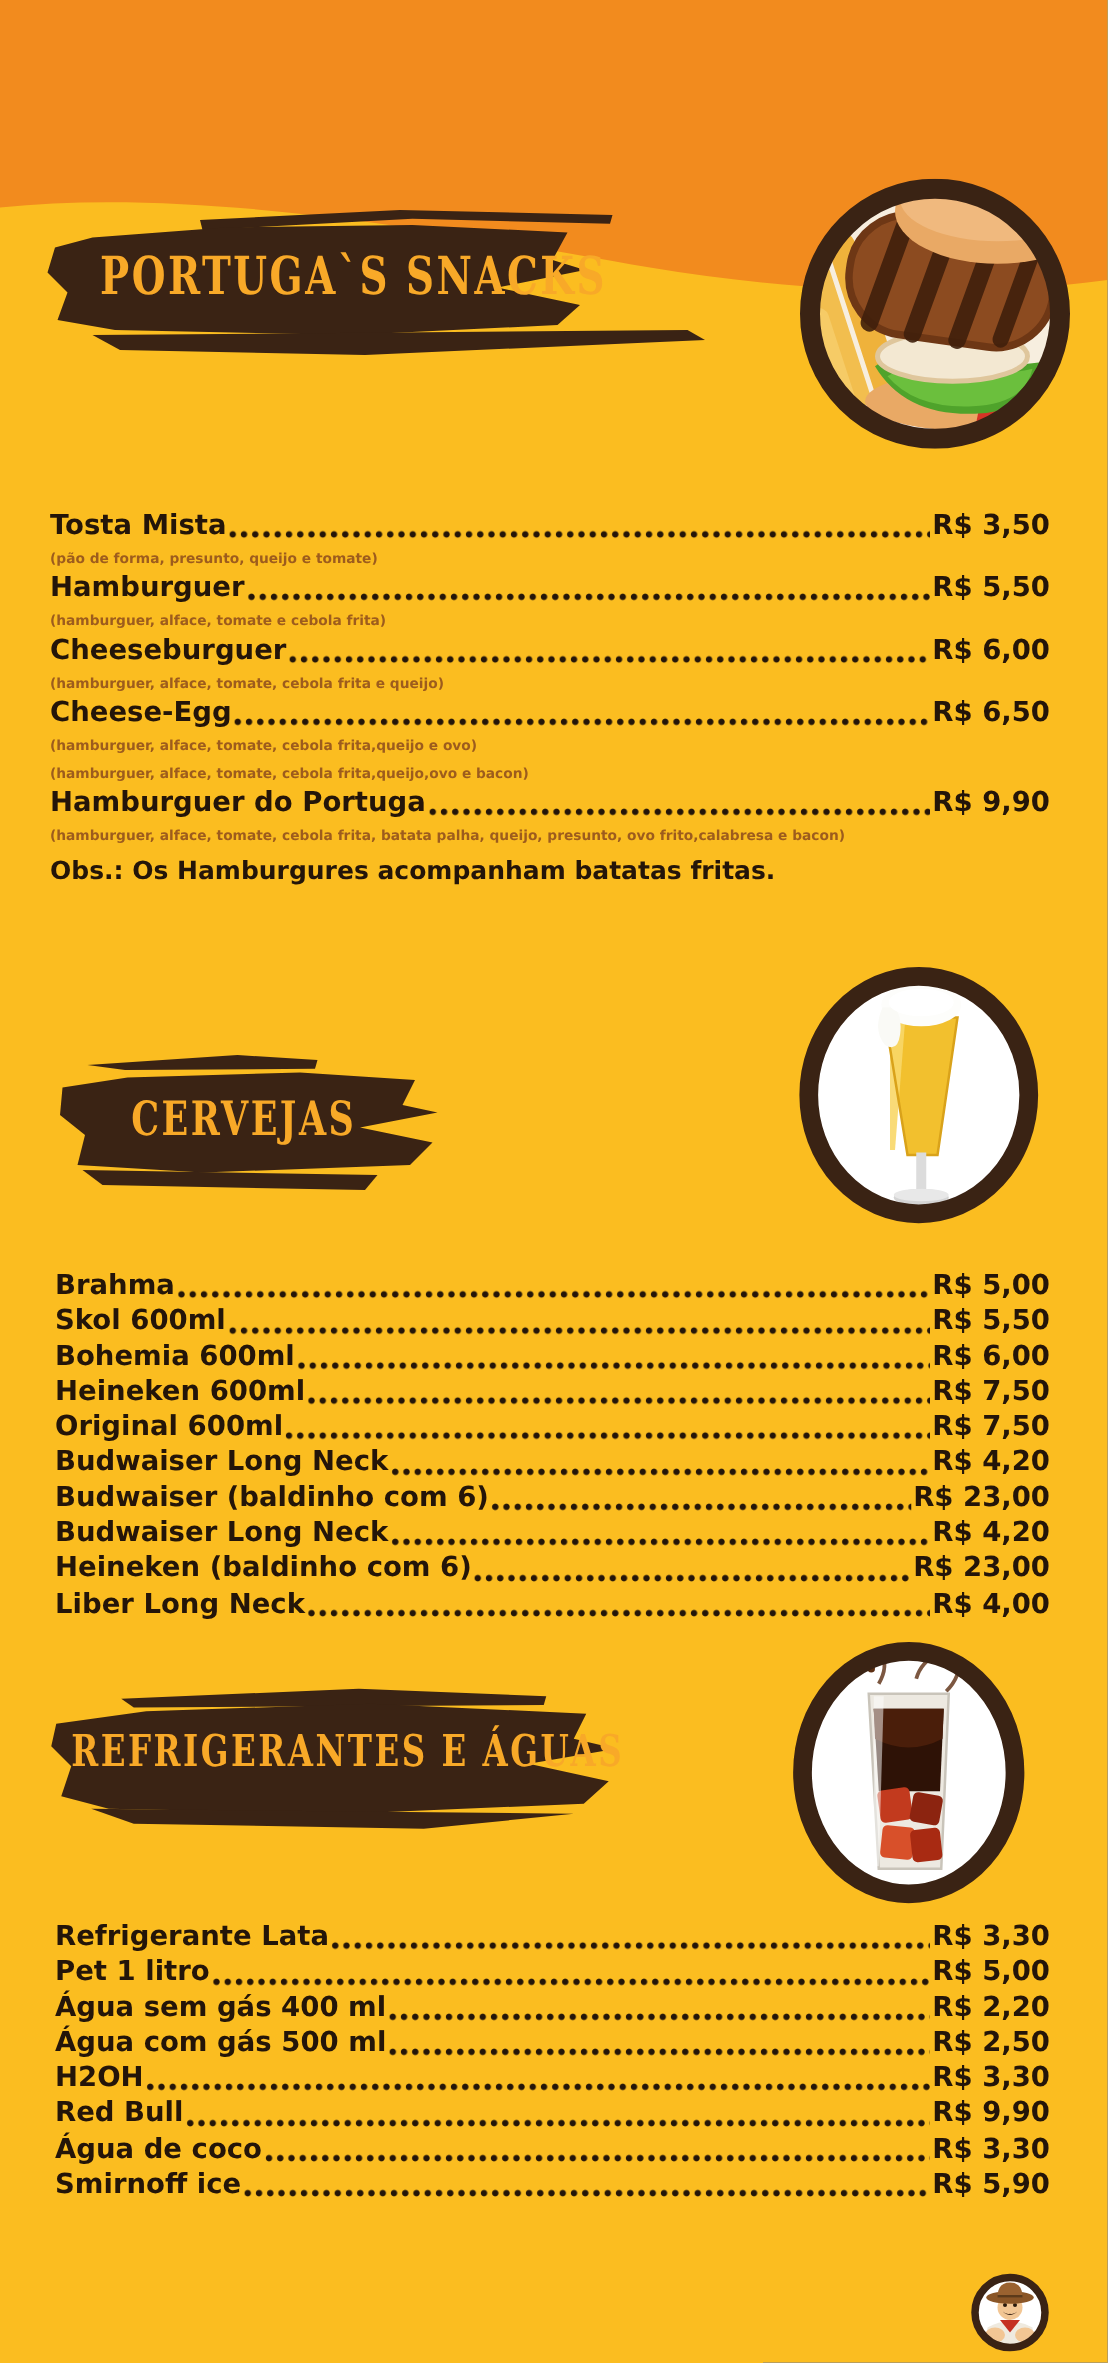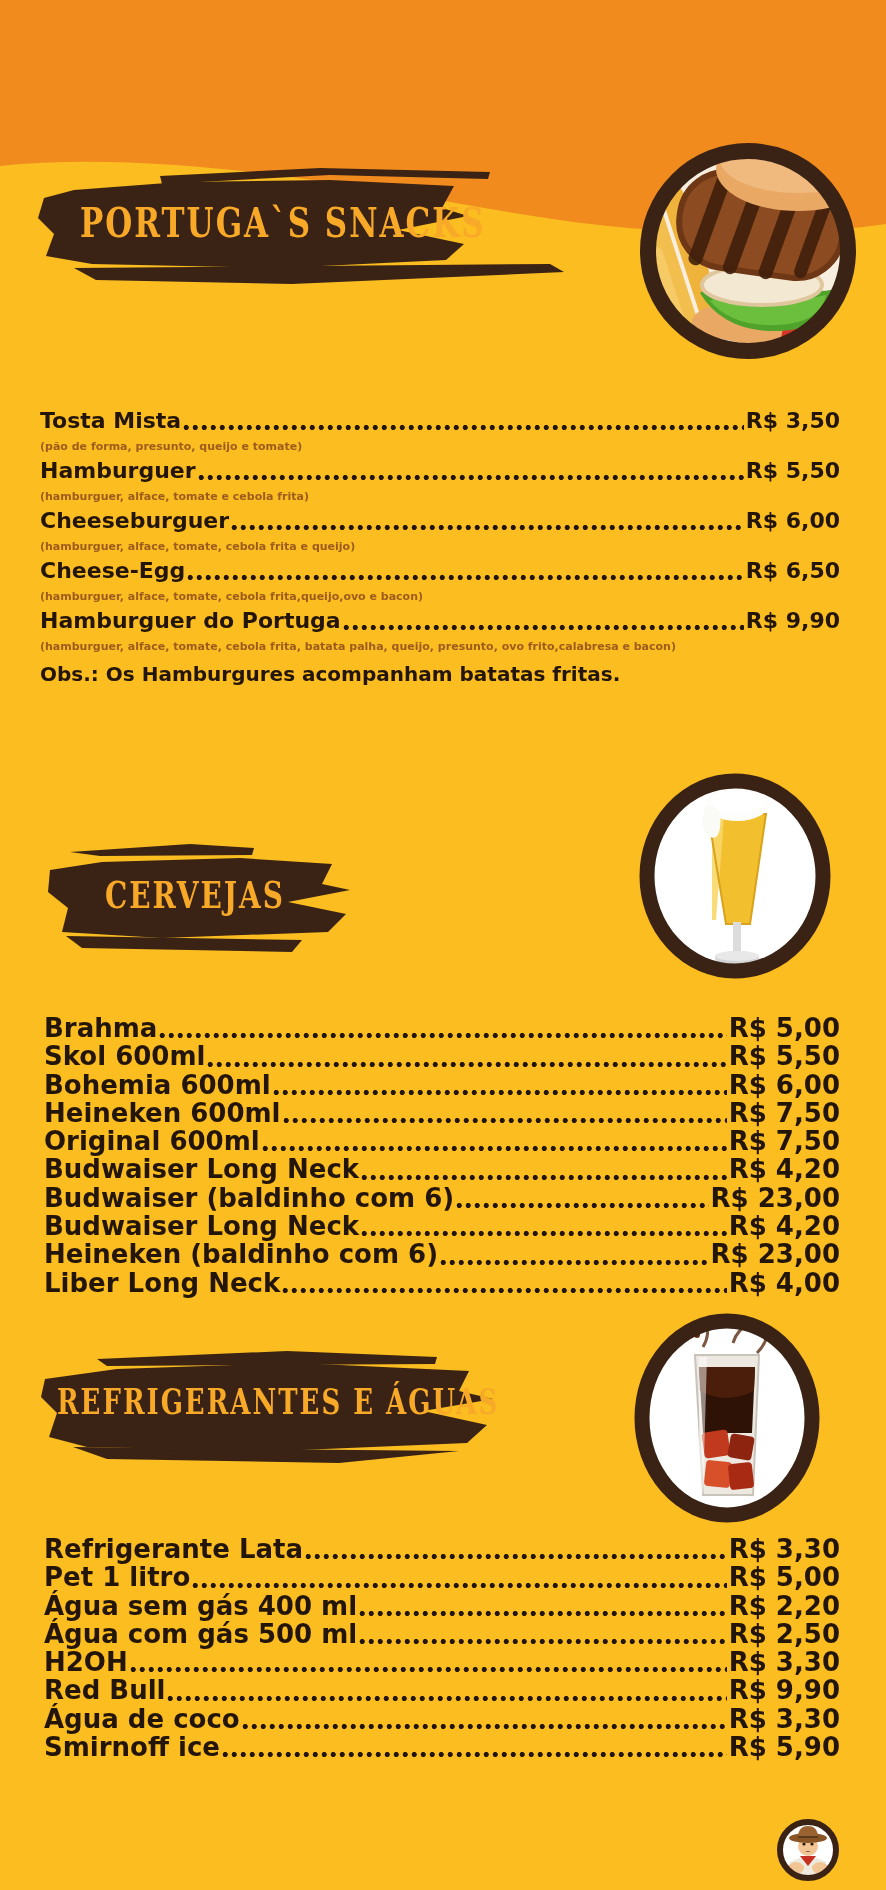--- a/index.html
+++ b/index.html
@@ -146,6 +146,7 @@
       <span class="dots"></span>
       <span class="iprice">R$ 6,50</span>
     </div>
+    <div class="idesc">(hamburguer, alface, tomate, cebola frita,queijo e ovo)</div>
 
     <div class="idesc">(hamburguer, alface, tomate, cebola frita,queijo,ovo e bacon)</div>
 

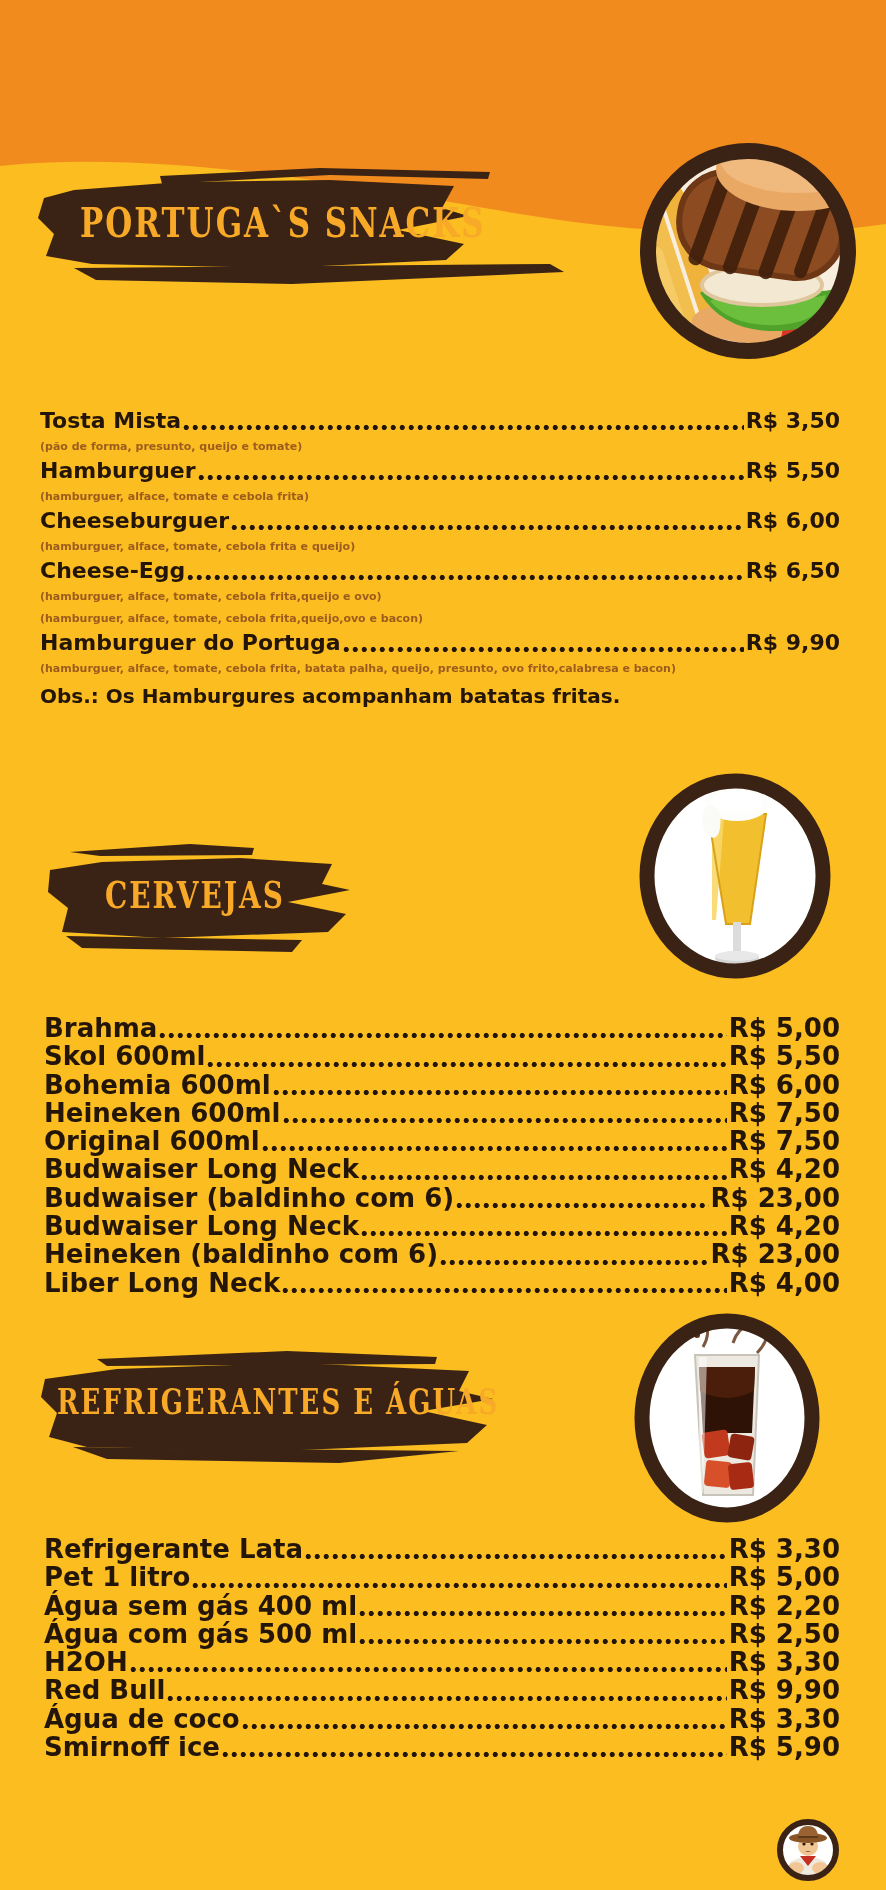--- a/index.html
+++ b/index.html
@@ -51,7 +51,7 @@
     font-weight:bold;color:var(--ink);white-space:nowrap;
     font-size:22px;line-height:26px;
   }
-  .s2 .iname,.s2 .iprice,.s3 .iname,.s3 .iprice{font-size:26px;line-height:25px;}
+  .s2 .iname,.s2 .iprice,.s3 .iname,.s3 .iprice{font-size:22px;line-height:25px;}
   .dots{
     flex:1;align-self:flex-end;height:9px;margin:0 2px 4px 2px;
     background-image:radial-gradient(circle at 3.2px 4.5px,var(--ink) 2.2px,rgba(0,0,0,0) 2.9px);

